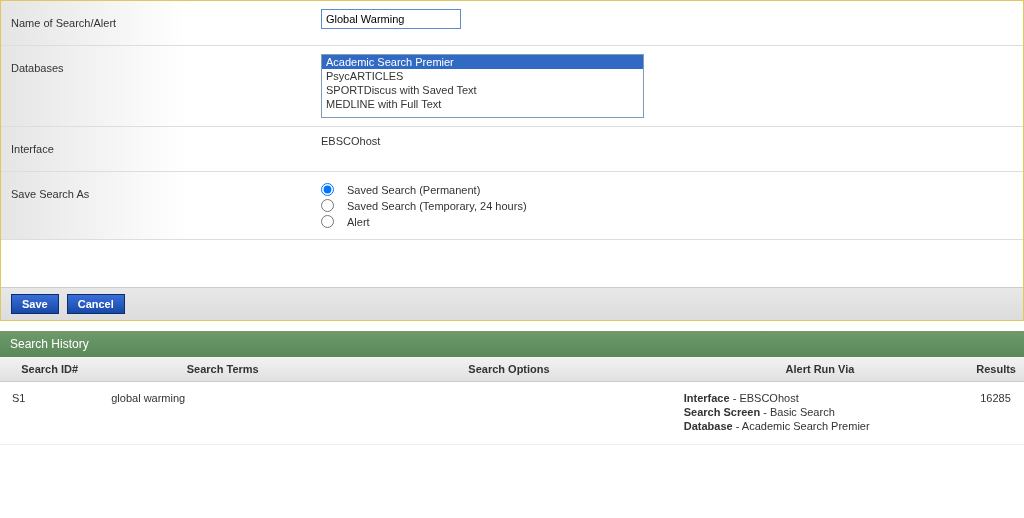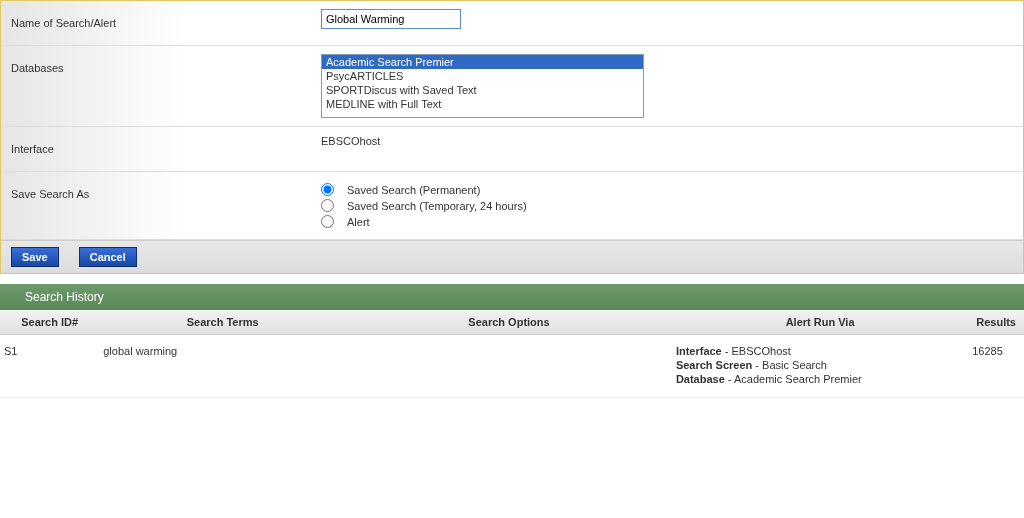--- a/index.html
+++ b/index.html
@@ -78,8 +78,9 @@
     background: linear-gradient(#e8e8e8, #dcdcdc);
     padding: 6px 10px;
     display: flex;
-    gap: 20px;
+    gap: 8px;
     border-top: 1px solid #ccc;
+    margin-top: 47px;
   }
   .btn {
     background: linear-gradient(#3a6fd8, #1748a8);

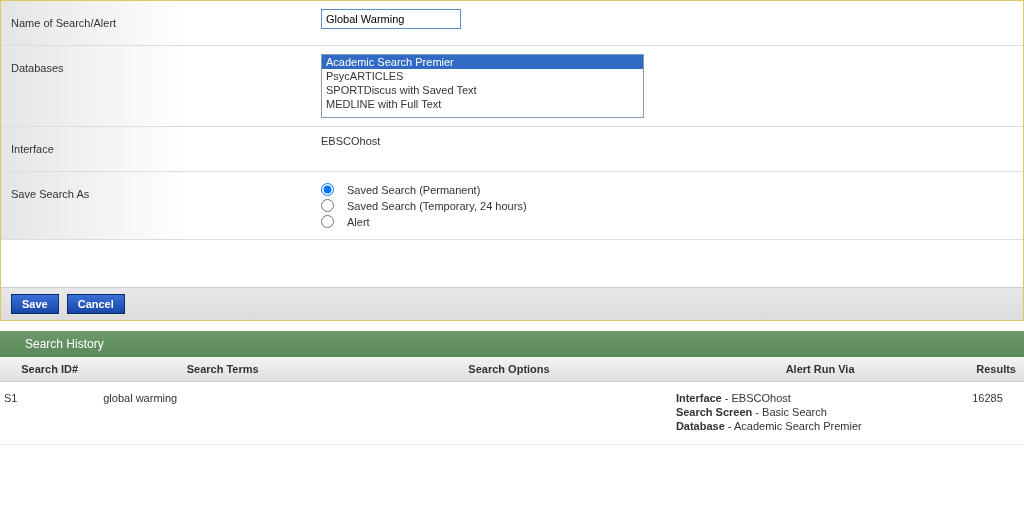--- a/index.html
+++ b/index.html
@@ -98,7 +98,7 @@
   .history-header {
     background: linear-gradient(#6e9a6c, #5a8858);
     color: #fff;
-    padding: 6px 25px;
+    padding: 6px 10px;
     font-size: 12px;
   }
   .history-table {

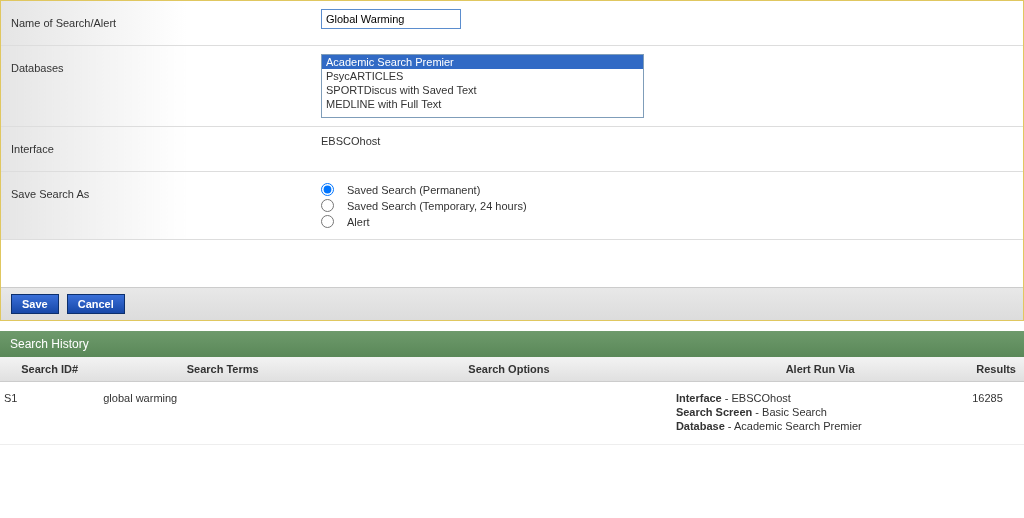--- a/index.html
+++ b/index.html
@@ -113,7 +113,7 @@
     border-bottom: 1px solid #ccc;
   }
   .history-table td {
-    padding: 10px 4px;
+    padding: 10px 12px;
     font-size: 11px;
     vertical-align: top;
     border-bottom: 1px solid #eee;

